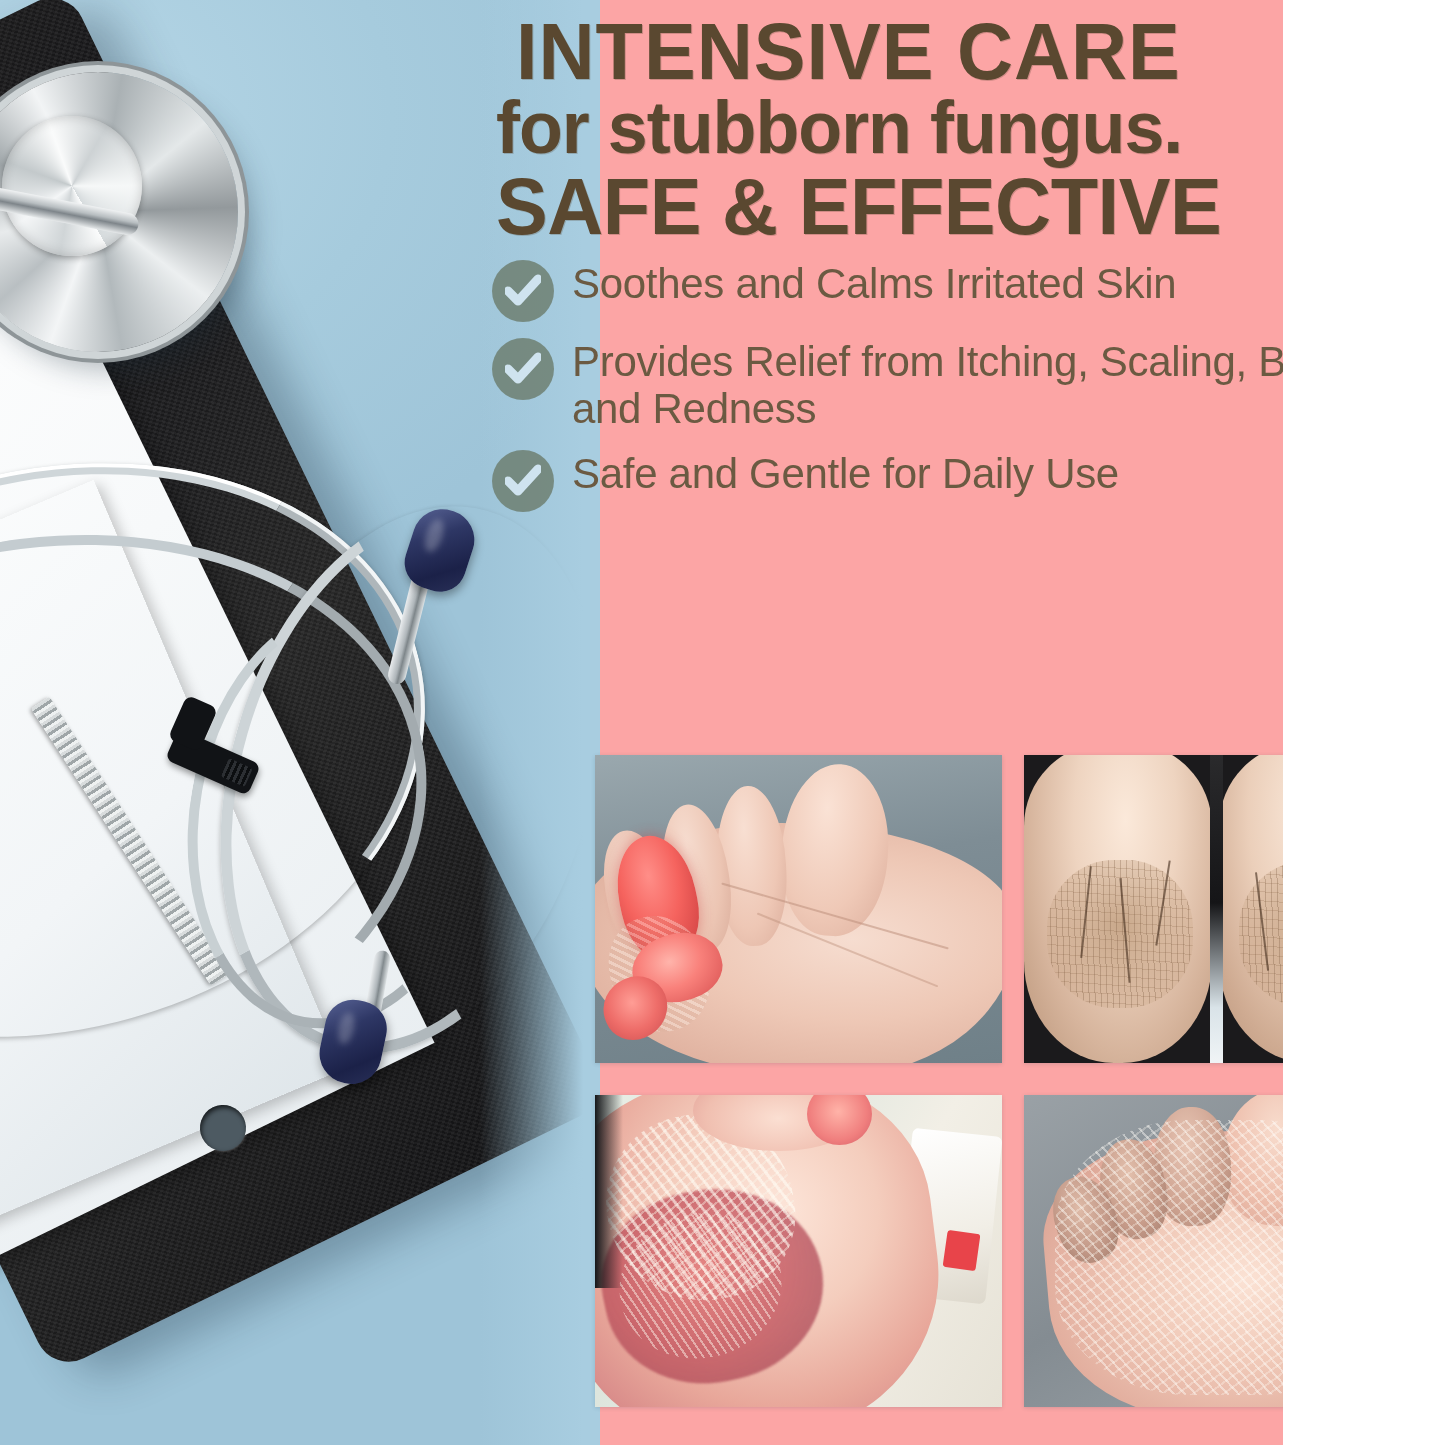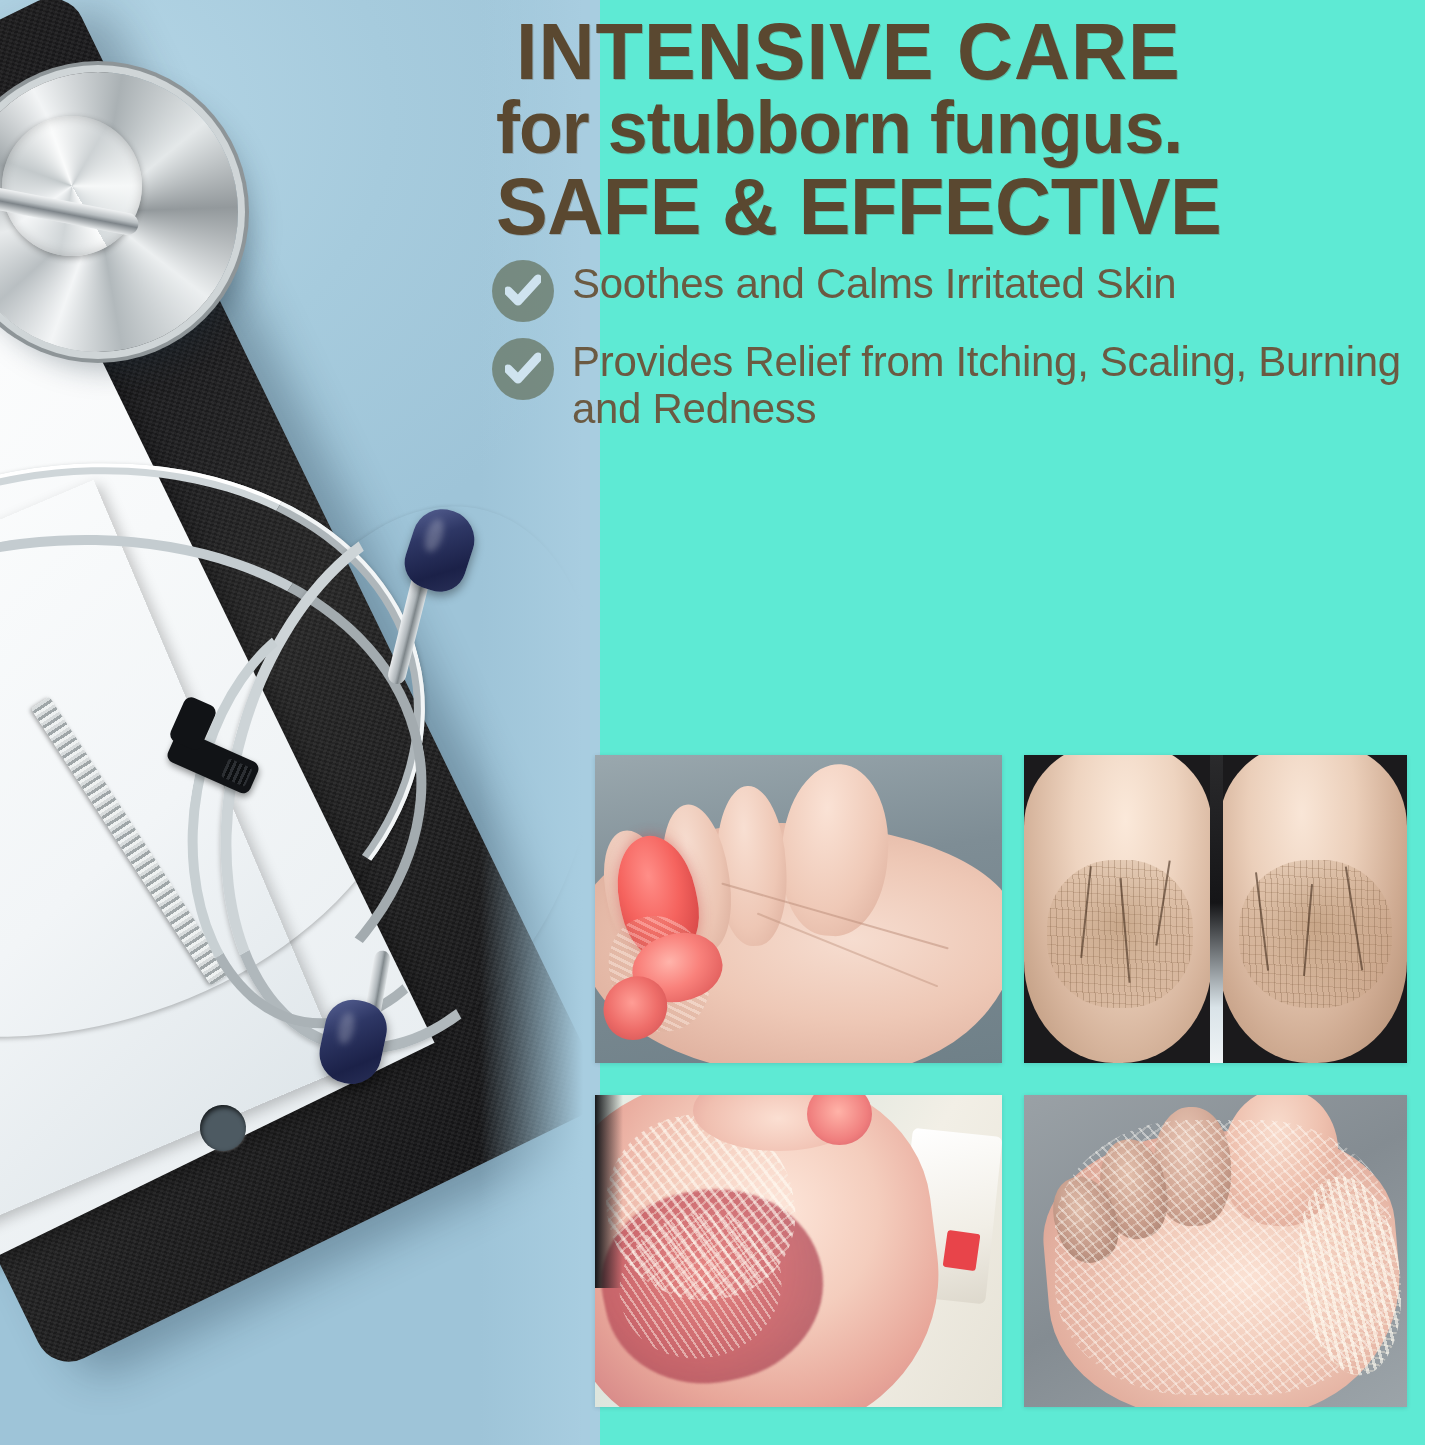--- a/index.html
+++ b/index.html
@@ -10,8 +10,8 @@
   }
   #stage {
     position:relative;
-    width:1425px; height:1445px;
-    background:#5eead4;
+    width:1283px; height:1445px;
+    background:#fca5a5;
     overflow:hidden;
   }
 

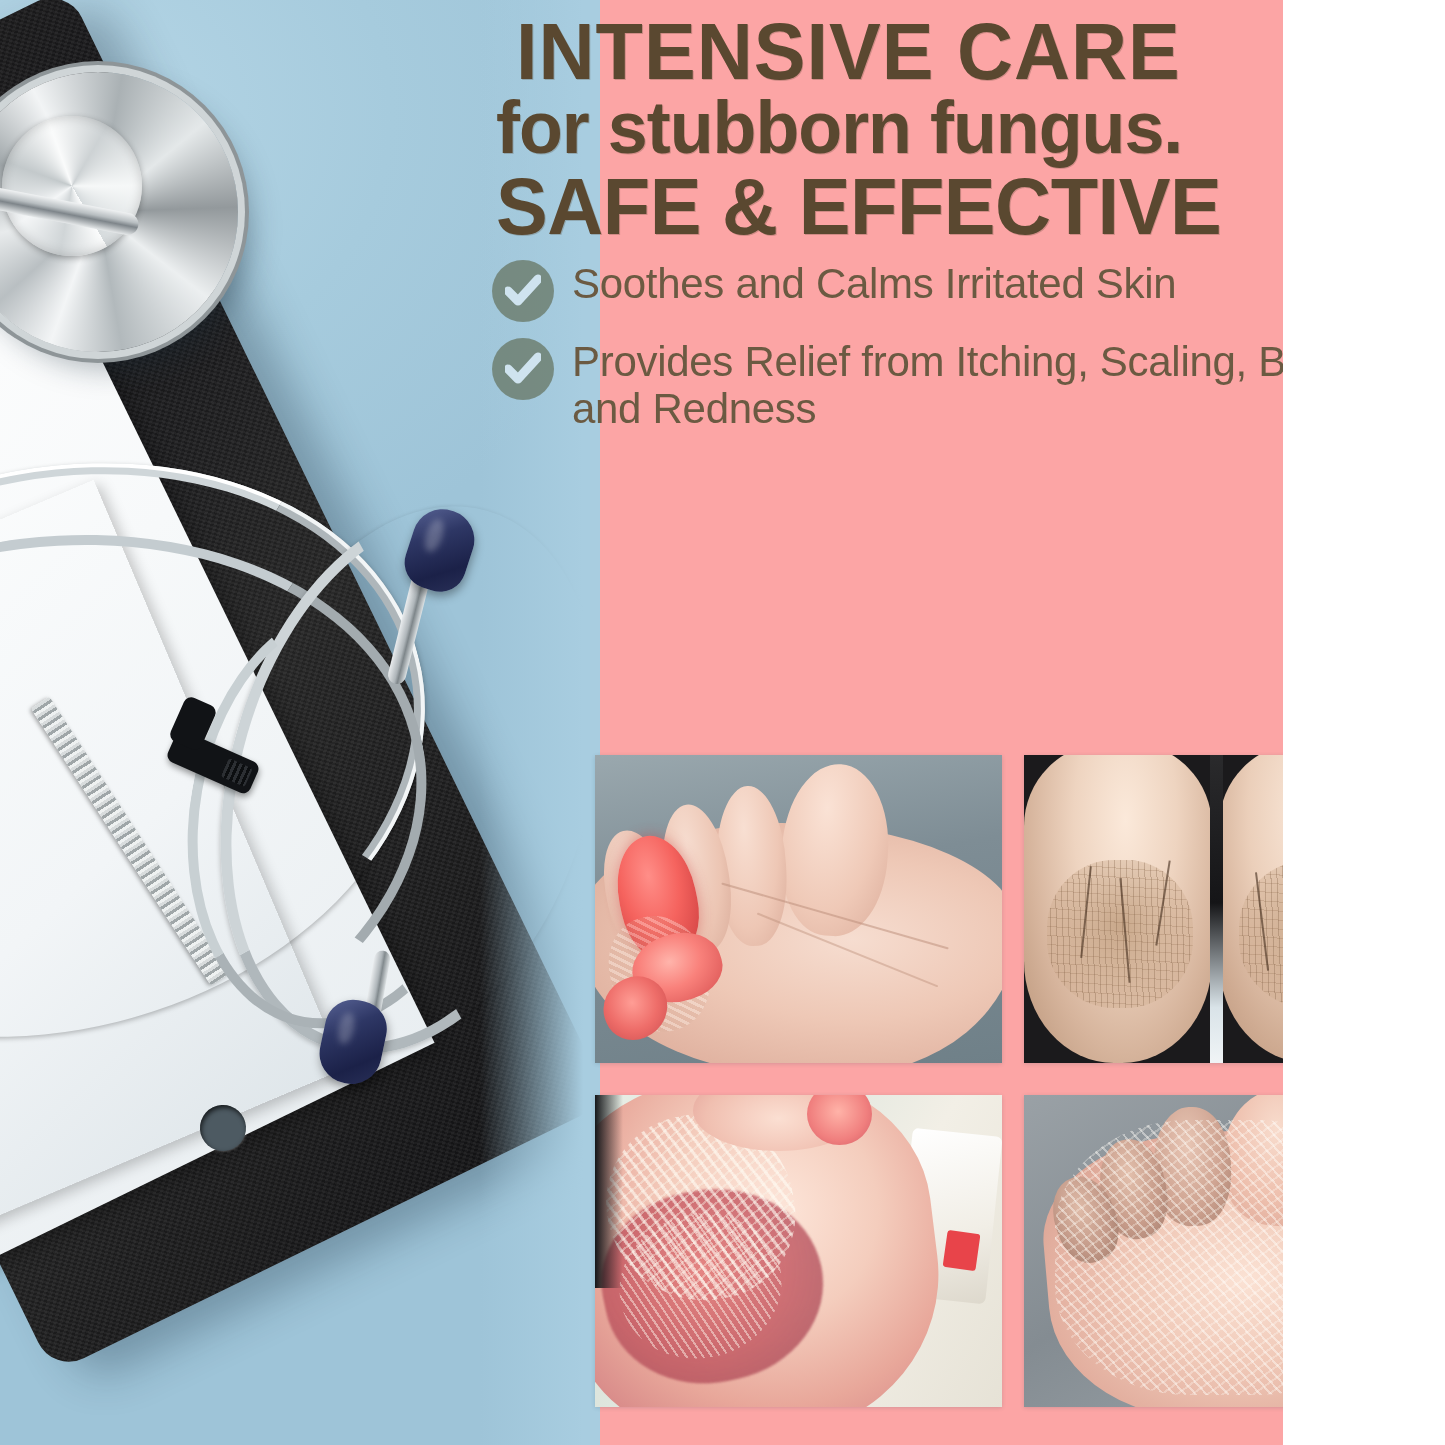--- a/index.html
+++ b/index.html
@@ -626,6 +626,14 @@
         <span class="bullet-text">Provides Relief from Itching, Scaling, Burning and Redness</span>
       </div>
 
+      <div class="bullet">
+        <span class="check-badge">
+          <svg width="36" height="34" viewBox="0 0 36 34" aria-hidden="true">
+            <path d="M3 17 L13 27 L33 5" fill="none" stroke="#cfe3ef" stroke-width="9" stroke-linecap="round" stroke-linejoin="round"></path>
+          </svg>
+        </span>
+        <span class="bullet-text">Safe and Gentle for Daily Use</span>
+      </div>
 
     </div>
 

